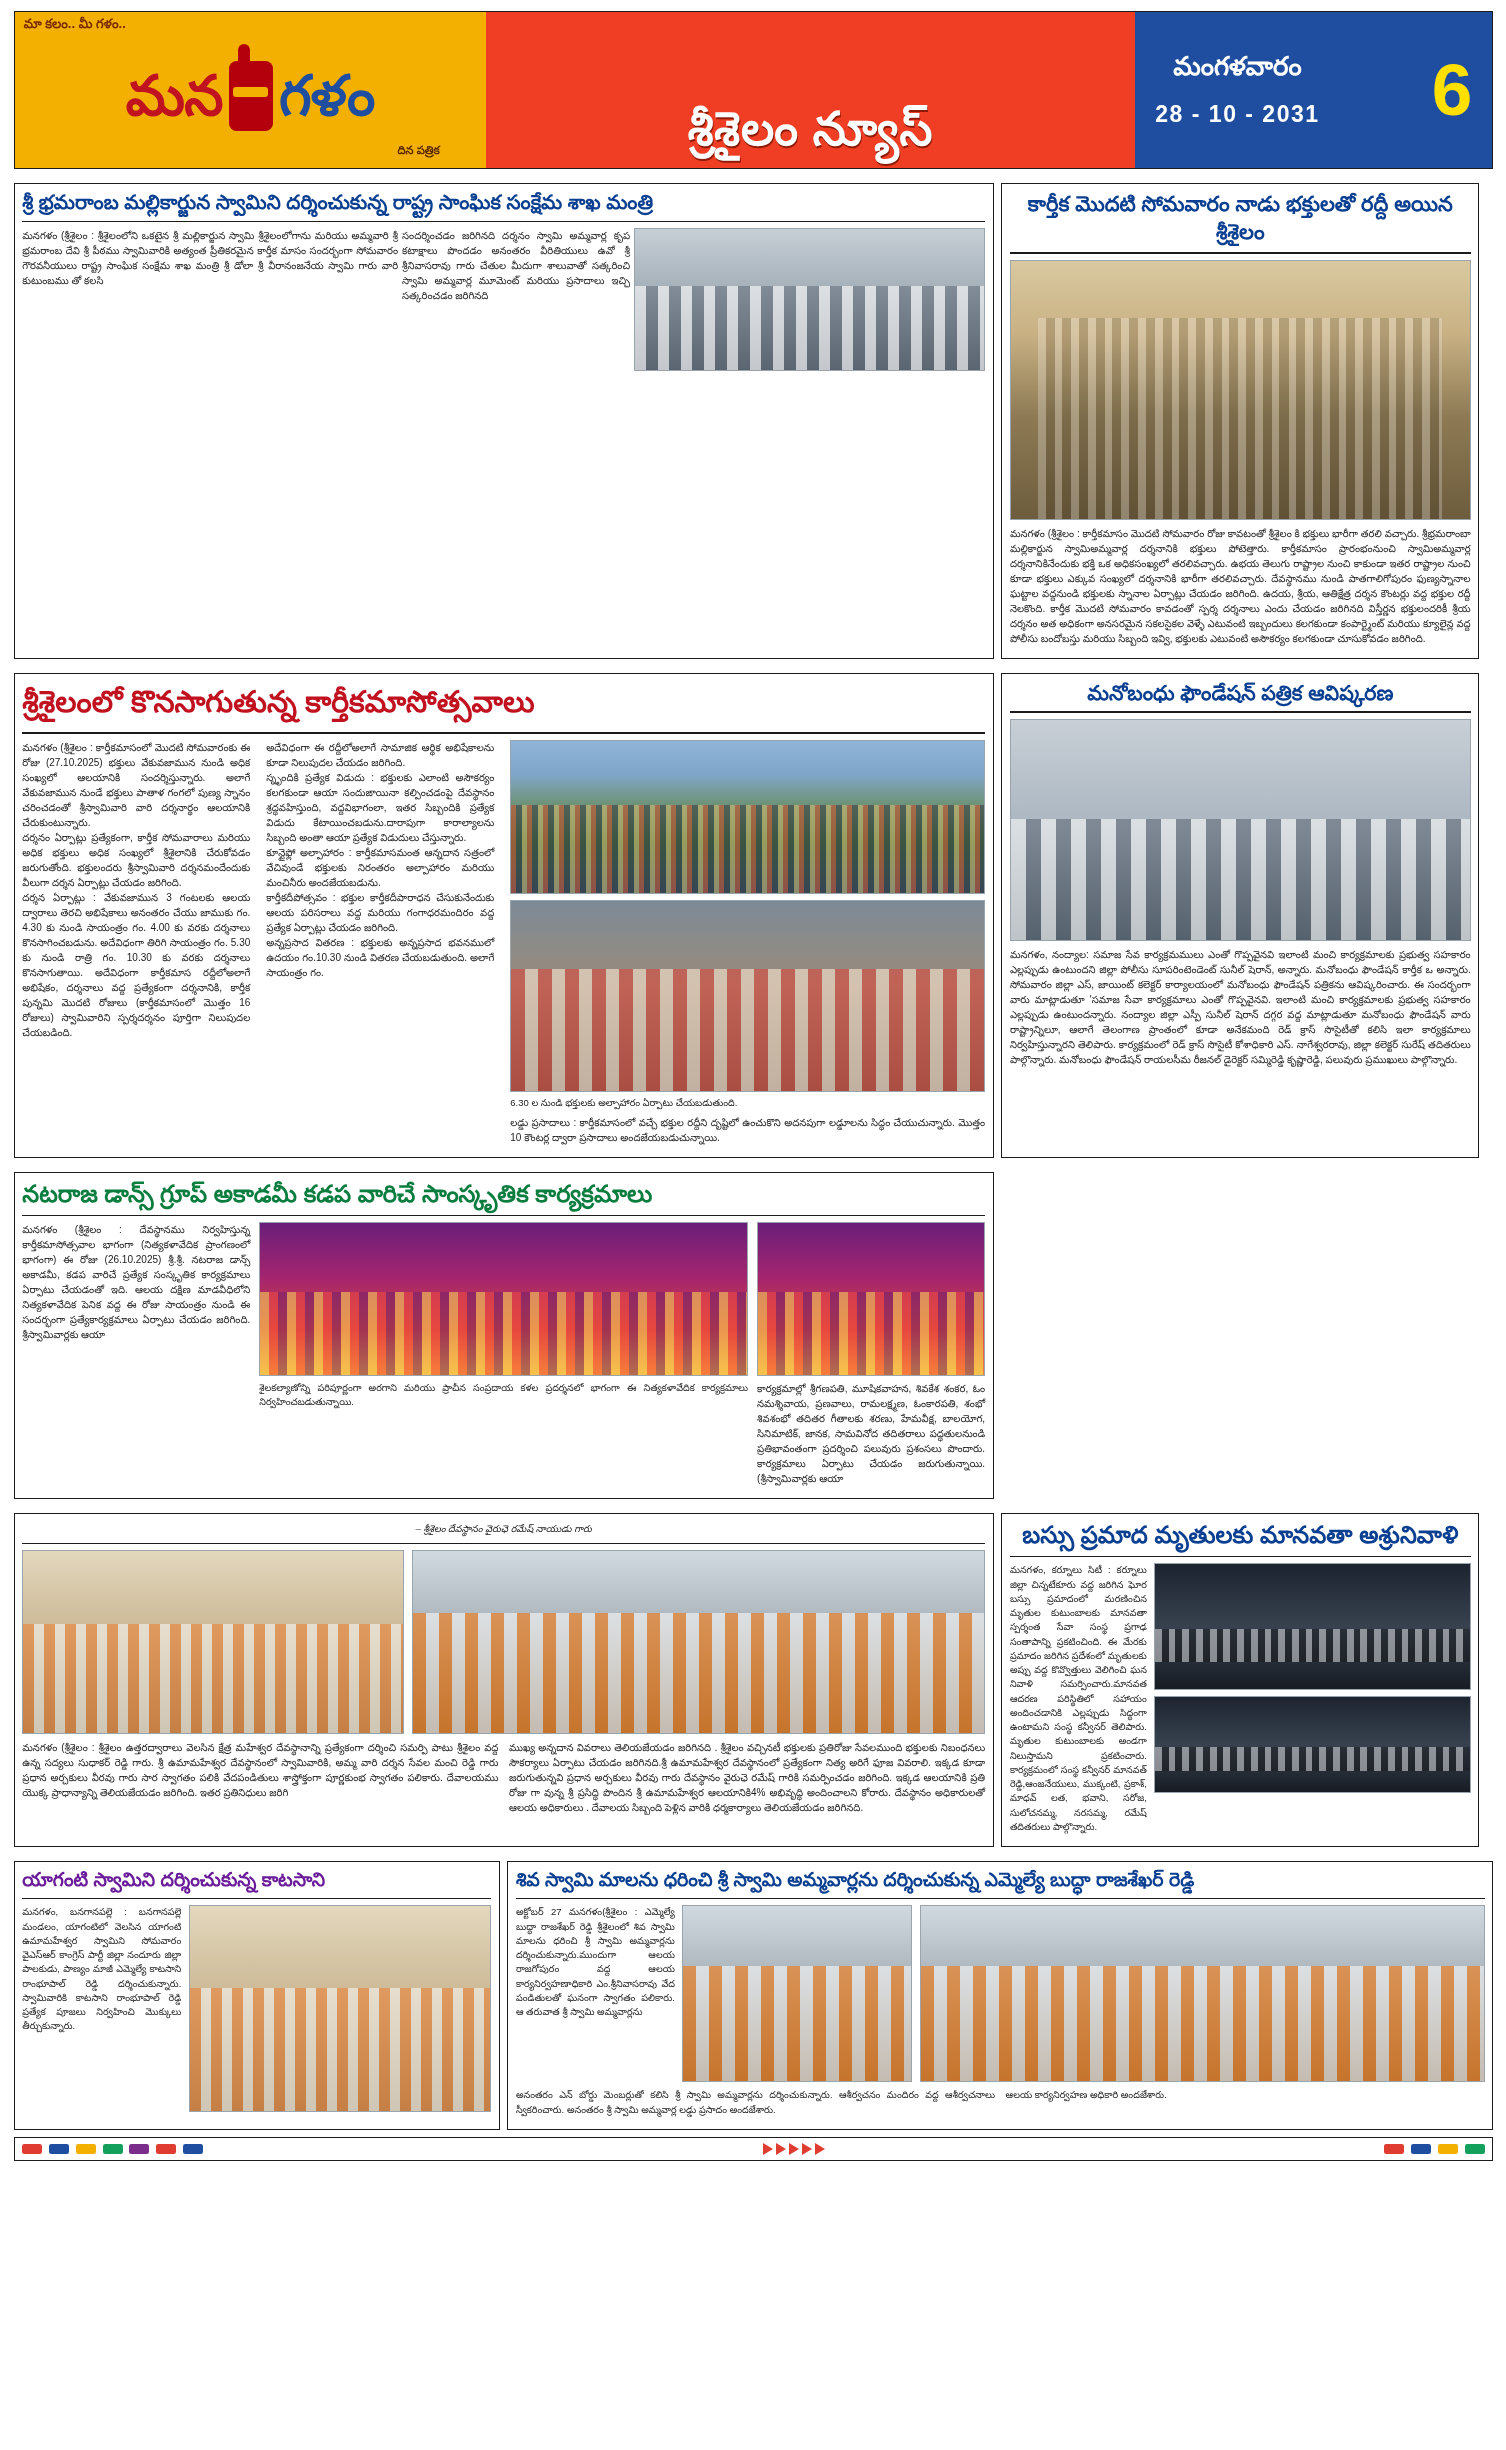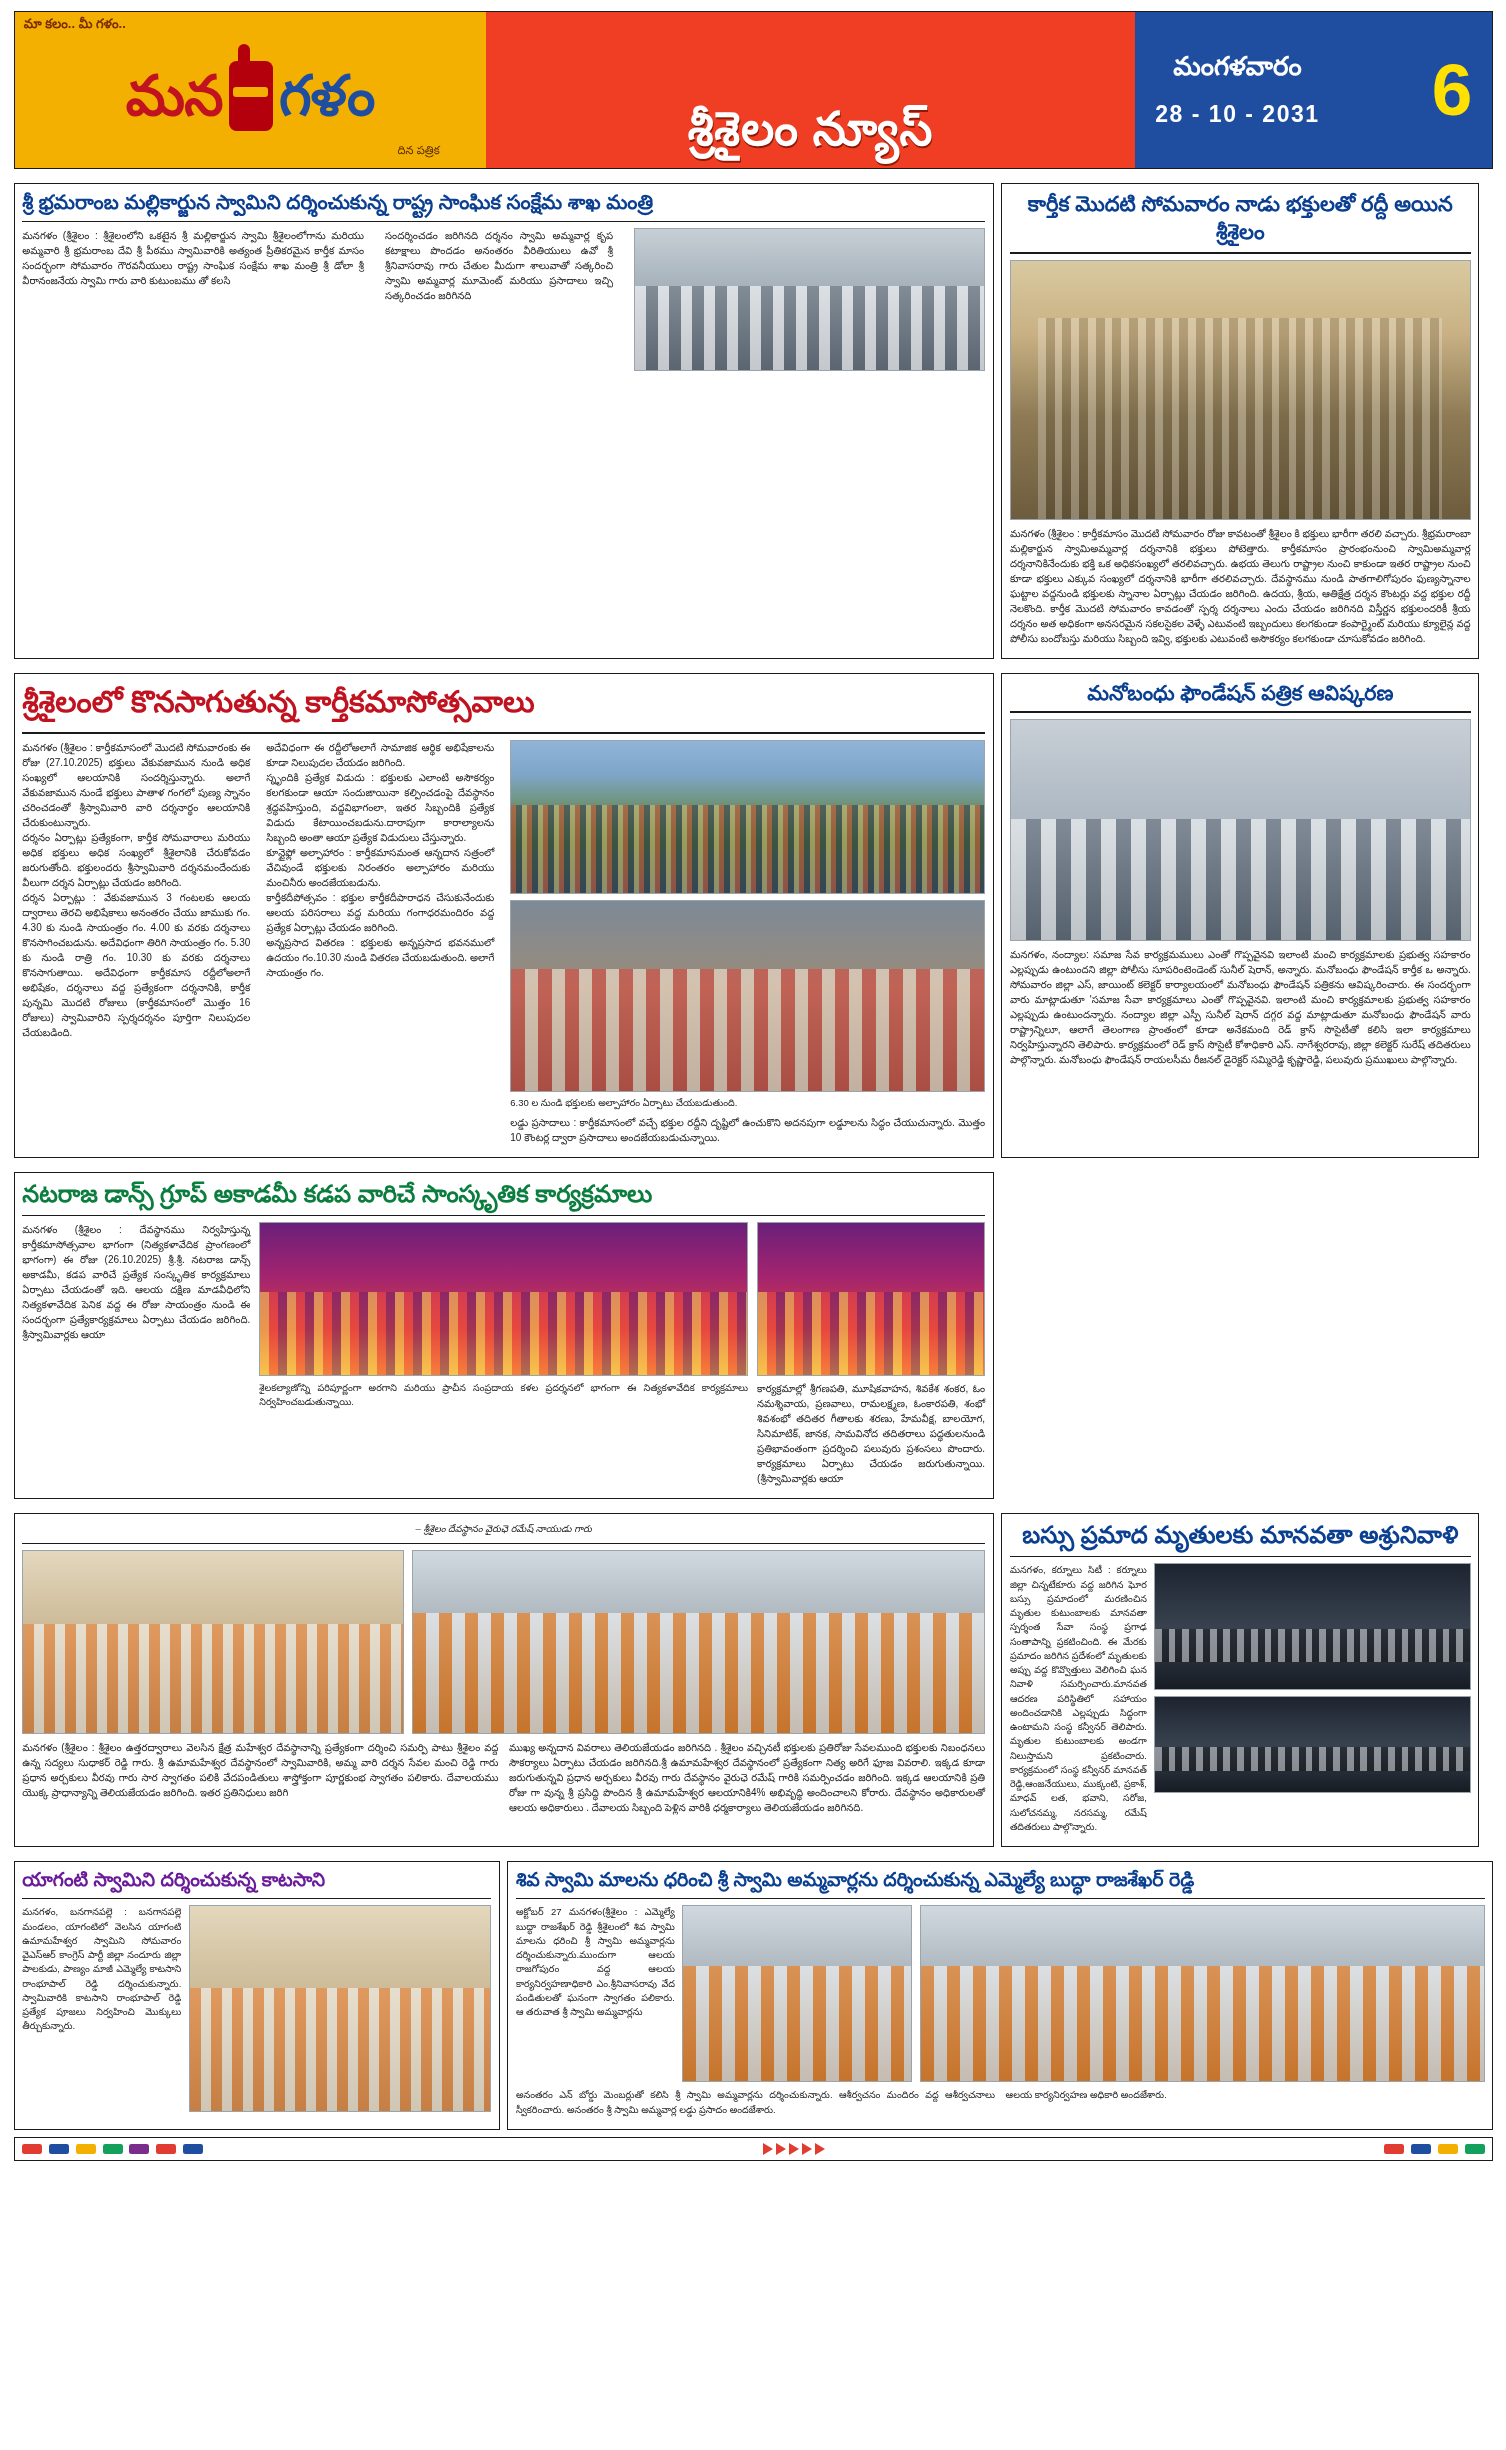--- a/index.html
+++ b/index.html
@@ -11,7 +11,7 @@
   .masthead{display:flex;height:158px;border:1.5px solid #1b1b1b;box-sizing:border-box;}
   .mh-left{width:471px;background:#f3b000;position:relative;display:flex;align-items:center;justify-content:center;flex-direction:column;overflow:hidden;}
   .mh-left .tag{position:absolute;top:4.6px;left:9px;font-size:13px;color:#7a2b00;font-weight:bold;}
-  .mh-left .sub{position:absolute;bottom:7.6px;right:46px;font-size:11.4px;color:#5a2a00;font-weight:normal;}
+  .mh-left .sub{position:absolute;bottom:7.6px;right:46px;font-size:11.4px;color:#5a2a00;font-weight:bold;}
   .mh-logo{display:flex;align-items:center;gap:4.6px;margin-top:12px;}
   .mh-logo .word{font-size:56px;font-weight:bold;color:#c1121f;letter-spacing:-0.8px;line-height:1;}
   .mh-logo .word2{font-size:56px;font-weight:bold;color:#1f4ea1;letter-spacing:-0.8px;line-height:1;}

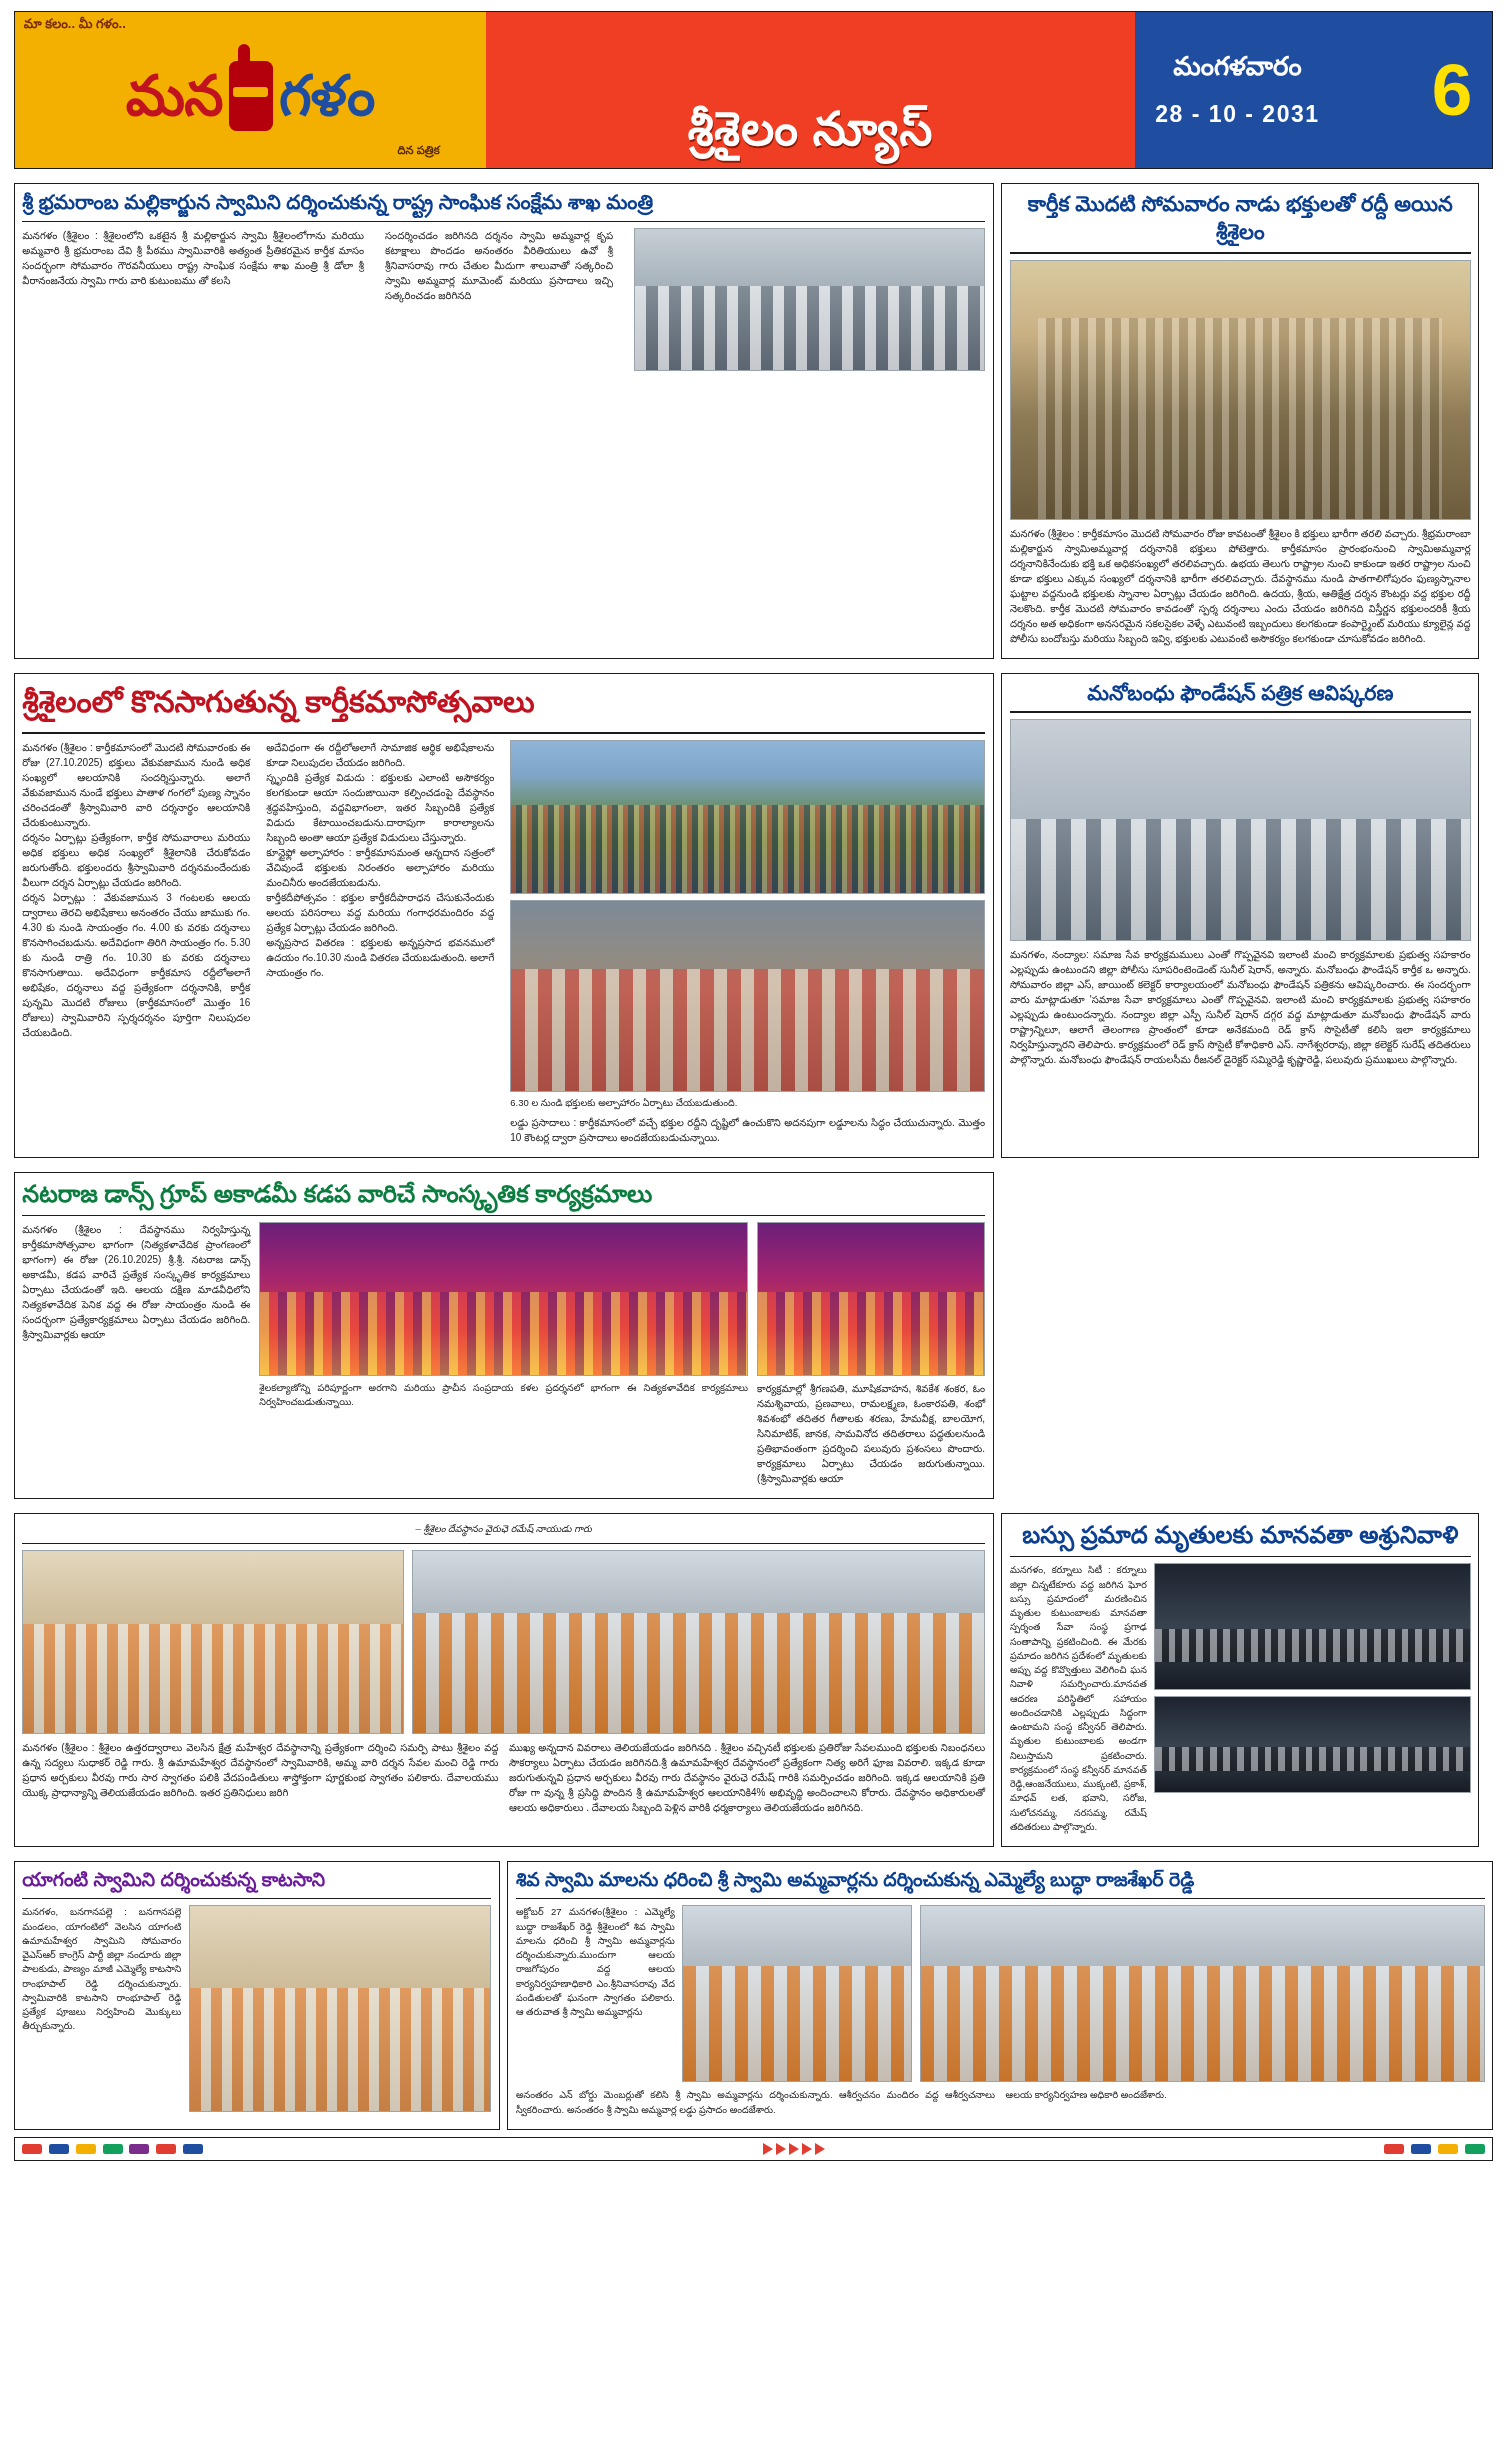--- a/index.html
+++ b/index.html
@@ -111,7 +111,7 @@
     <div class="box section" style="width:980px;">
       <div class="hl hl-blue" style="font-size:20px;">శ్రీ భ్రమరాంబ మల్లికార్జున స్వామిని దర్శించుకున్న రాష్ట్ర సాంఘిక సంక్షేమ శాఖ మంత్రి</div>
       <div class="divider"></div>
-      <div style="display:flex;gap:21px;">
+      <div style="display:flex;gap:4px;">
         <div style="flex:1;">
           <p class="body">మనగళం (శ్రీశైలం : శ్రీశైలంలోని ఒకటైన శ్రీ మల్లికార్జున స్వామి శ్రీశైలంలోగాను మరియు అమ్మవారి శ్రీ భ్రమరాంబ దేవి శ్రీ పీఠము స్వామివారికి అత్యంత ప్రీతికరమైన కార్తీక మాసం సందర్భంగా సోమవారం గౌరవనీయులు రాష్ట్ర సాంఘిక సంక్షేమ శాఖ మంత్రి శ్రీ డోలా శ్రీ వీరానంజనేయ స్వామి గారు వారి కుటుంబము తో కలసి</p>
         </div>

